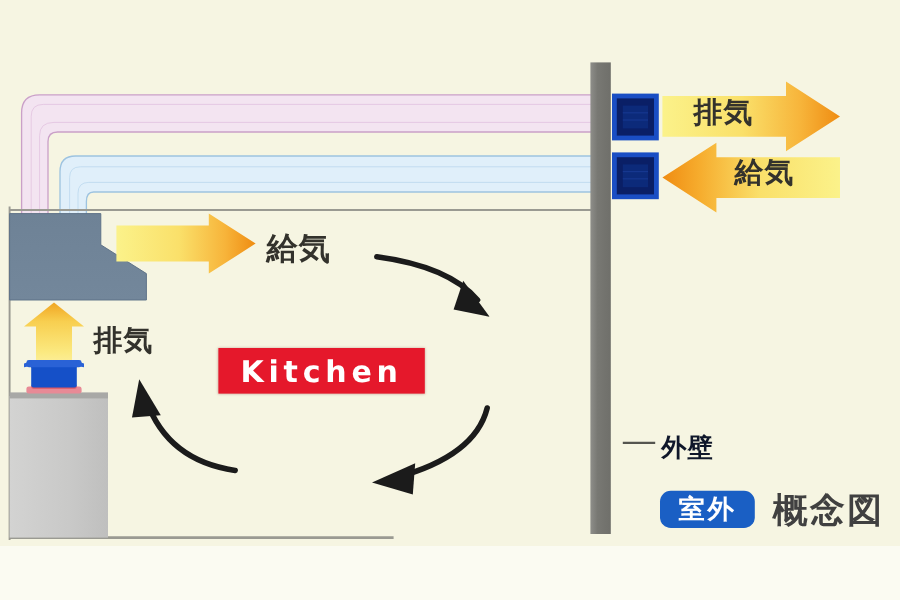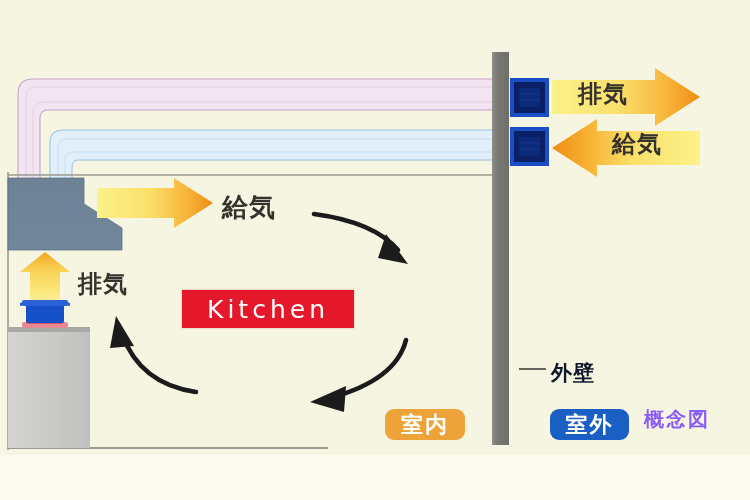--- a/index.html
+++ b/index.html
@@ -105,7 +105,7 @@
   #kitchen-tag span {
     color: #ffffff;
     font-size: 25px;
-    font-weight: 400;
+    font-weight: 700;
     letter-spacing: 4px;
     font-family: "DejaVu Sans", "Liberation Sans", sans-serif;
   }

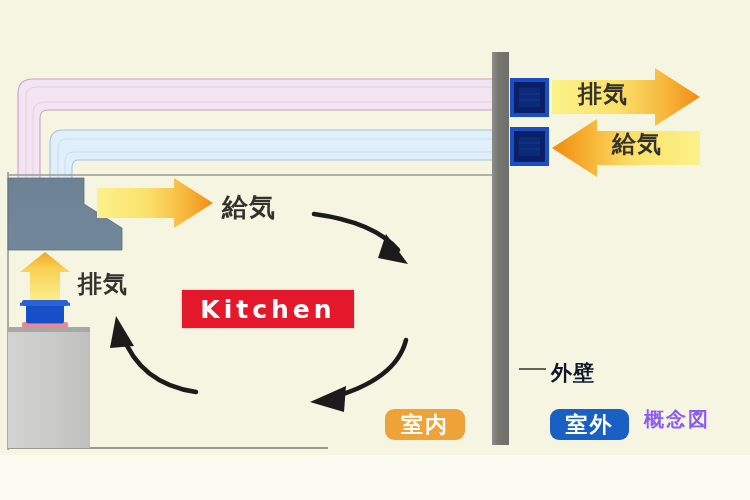--- a/index.html
+++ b/index.html
@@ -301,7 +301,6 @@
     <span>Kitchen</span>
   </div>
 
-  <div class="pill jp" id="pill-indoor">室内</div>
 
   <div class="pill jp" id="pill-outdoor">室外</div>
 

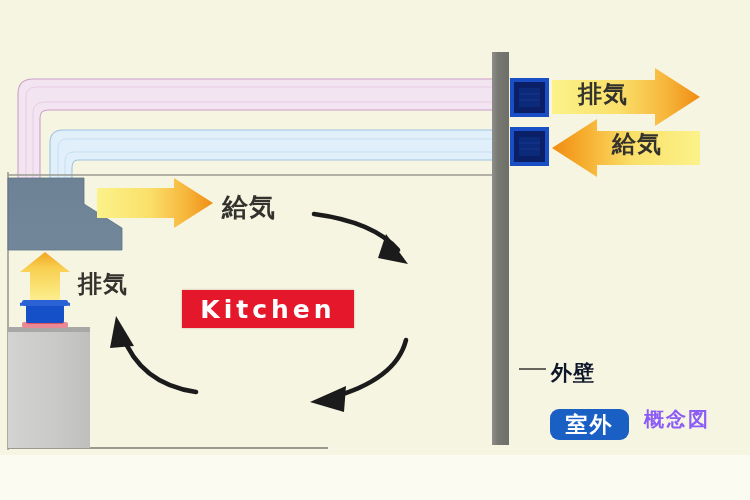--- a/index.html
+++ b/index.html
@@ -85,9 +85,9 @@
   }
   #label-gainenzu {
     left: 644px; top: 406px;
-    font-size: 20px;
+    font-size: 29px;
     letter-spacing: 2px;
-    color: #8b5cf6;
+    color: #404040;
   }
   
   #kitchen-tag {

